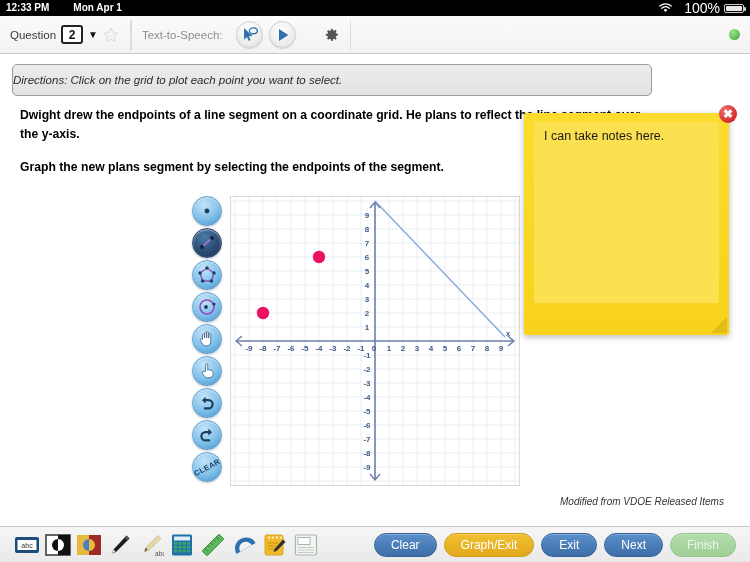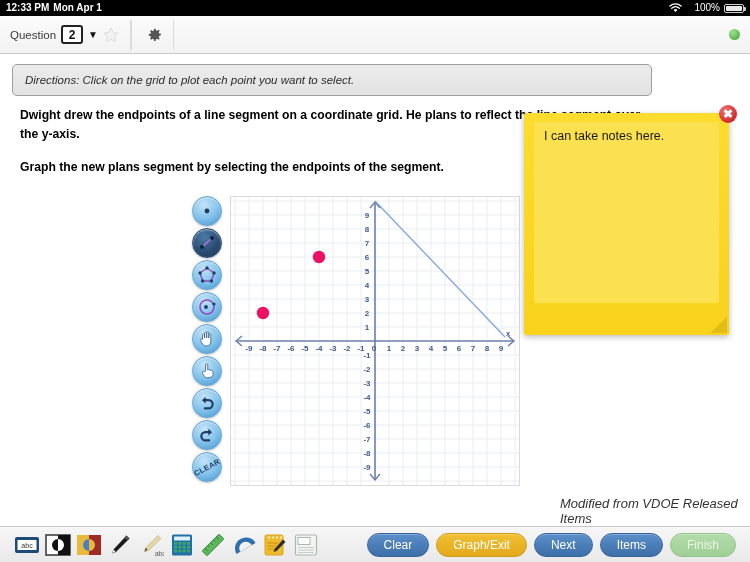--- a/index.html
+++ b/index.html
@@ -19,7 +19,7 @@
     display: flex; align-items: center;
   }
   .sb-time { margin-left: 6px; font-weight: 600; }
-  .sb-date { margin-left: 4px; font-weight: 600; }
+  .sb-date { margin-left: 24px; font-weight: 600; }
   .sb-right { margin-left: auto; margin-right: 6px; display: flex; align-items: center; gap: 4px; }
   .sb-pct { font-size: 10px; margin-left: 8px; }
   .batt {

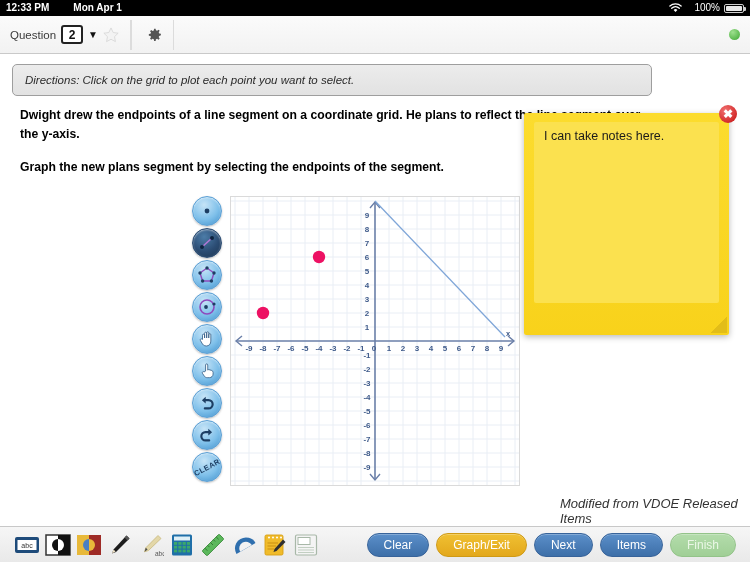--- a/index.html
+++ b/index.html
@@ -21,7 +21,7 @@
   .sb-time { margin-left: 6px; font-weight: 600; }
   .sb-date { margin-left: 24px; font-weight: 600; }
   .sb-right { margin-left: auto; margin-right: 6px; display: flex; align-items: center; gap: 4px; }
-  .sb-pct { font-size: 10px; margin-left: 8px; }
+  .sb-pct { font-size: 14px; margin-left: 8px; }
   .batt {
     width: 20px; height: 9px; border: 1px solid #cfcfcf; border-radius: 2px;
     position: relative;

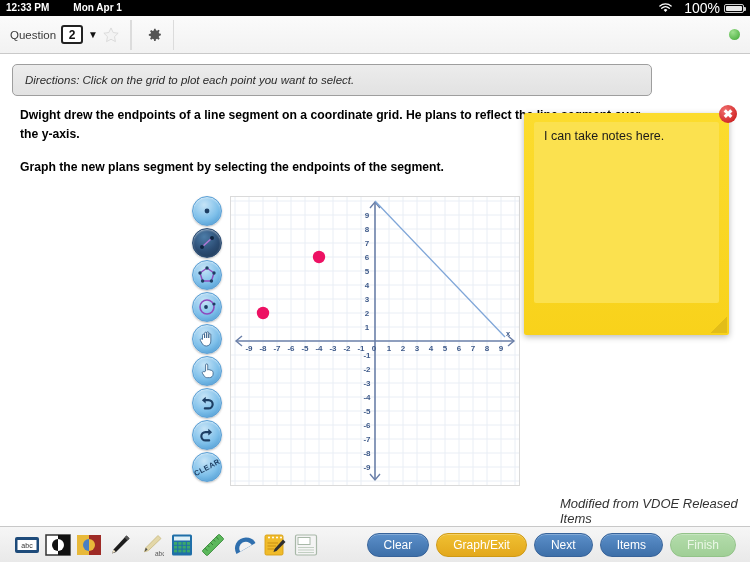--- a/index.html
+++ b/index.html
@@ -201,6 +201,21 @@
 
     <div class="tb-div"></div>
 
+    <div class="tb-cell">
+      <span class="tb-label grey">Text-to-Speech:</span>
+      <span class="rbtn" style="margin-left:14px">
+        <svg width="18" height="18" viewBox="0 0 20 20">
+          <path d="M3.4 2.2 L3.4 15.2 L6.6 12.2 L8.7 16.6 L10.6 15.6 L8.6 11.5 L12.8 11.3 Z" fill="#2f6fae"></path>
+          <ellipse cx="13.8" cy="5.3" rx="4.5" ry="3.3" fill="none" stroke="#2f6fae" stroke-width="1.5"></ellipse>
+          <path d="M11.6 7.8 L10.6 10.2 L13.1 8.5 Z" fill="#2f6fae"></path>
+        </svg>
+      </span>
+      <span class="rbtn">
+        <svg width="16" height="16" viewBox="0 0 20 20">
+          <path d="M5 2.6 L16.6 10 L5 17.4 Z" fill="#2f6fae"></path>
+        </svg>
+      </span>
+    </div>
 
     <div class="tb-cell" style="padding-left:14px">
       <svg class="gear" viewBox="0 0 24 24">

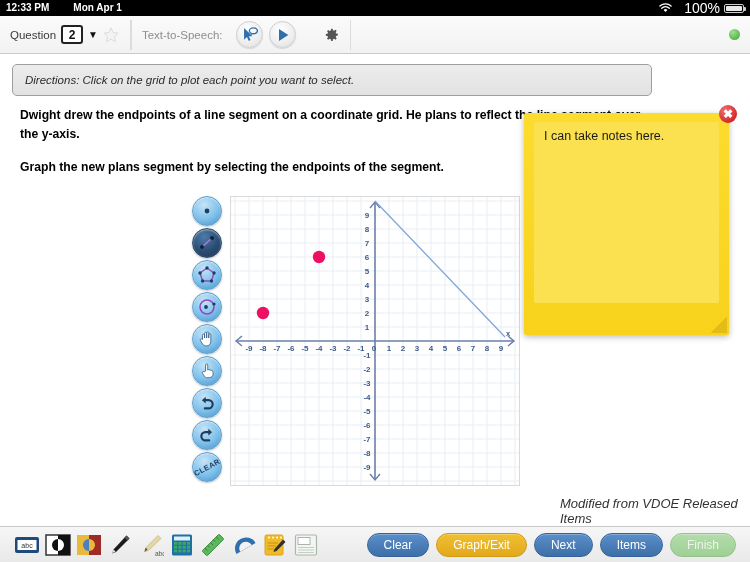--- a/index.html
+++ b/index.html
@@ -72,7 +72,7 @@
     position: absolute; left: 12px; top: 64px; width: 640px; height: 32px;
     background: linear-gradient(#ececec, #e2e2e2);
     border: 1px solid #9e9e9e; border-radius: 5px;
-    display: flex; align-items: center; padding-left: 12px;
+    display: flex; align-items: center; 
     font-size: 11.5px; font-style: italic; color: #2b2b2b;
   }
 

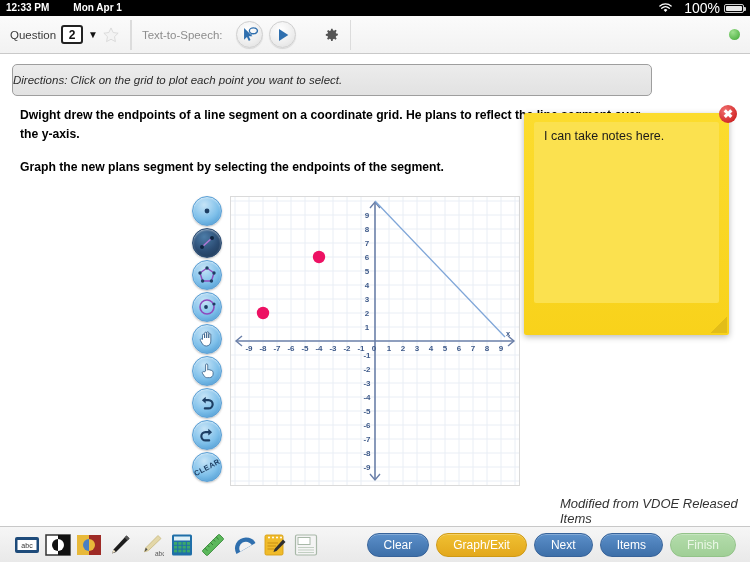--- a/index.html
+++ b/index.html
@@ -142,7 +142,7 @@
 
   .attrib {
     position: absolute; left: 560px; top: 496px;
-    font-size: 13px; font-style: italic; color: #333;
+    font-size: 10px; font-style: italic; color: #333;
   }
 
   

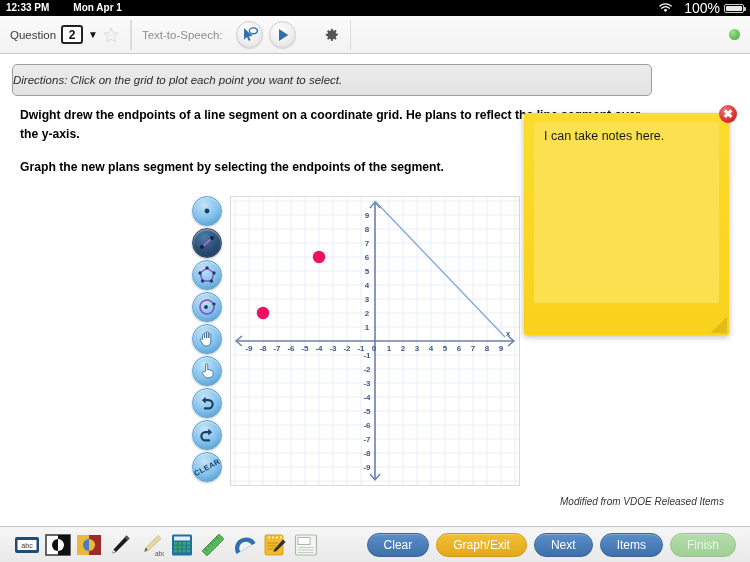--- a/index.html
+++ b/index.html
@@ -533,7 +533,7 @@
     <div class="bb-right">
       <div class="pill">Clear</div>
       <div class="pill amber">Graph/Exit</div>
-      <div class="pill">Next</div>
+      <div class="pill">Exit</div>
       <div class="pill">Items</div>
       <div class="pill green">Finish</div>
     </div>

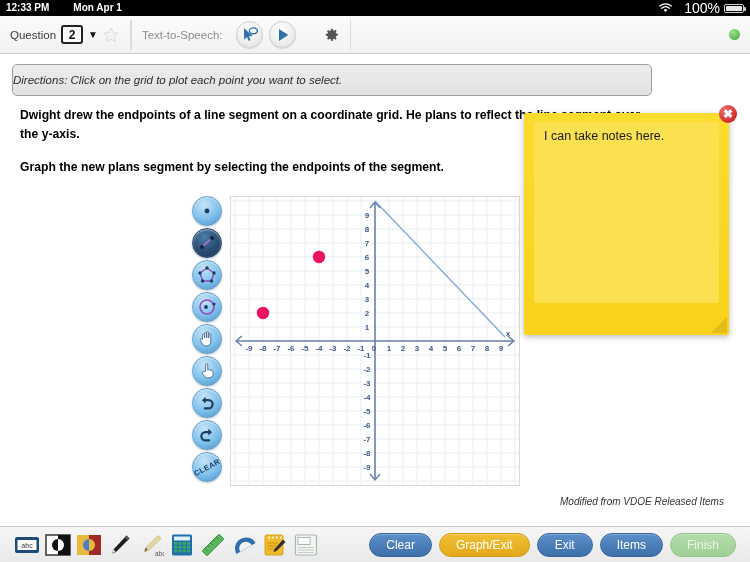--- a/index.html
+++ b/index.html
@@ -534,7 +534,7 @@
       <div class="pill">Clear</div>
       <div class="pill amber">Graph/Exit</div>
       <div class="pill">Exit</div>
-      <div class="pill">Items</div>
+      <div class="pill">Next</div>
       <div class="pill green">Finish</div>
     </div>
   </div>

